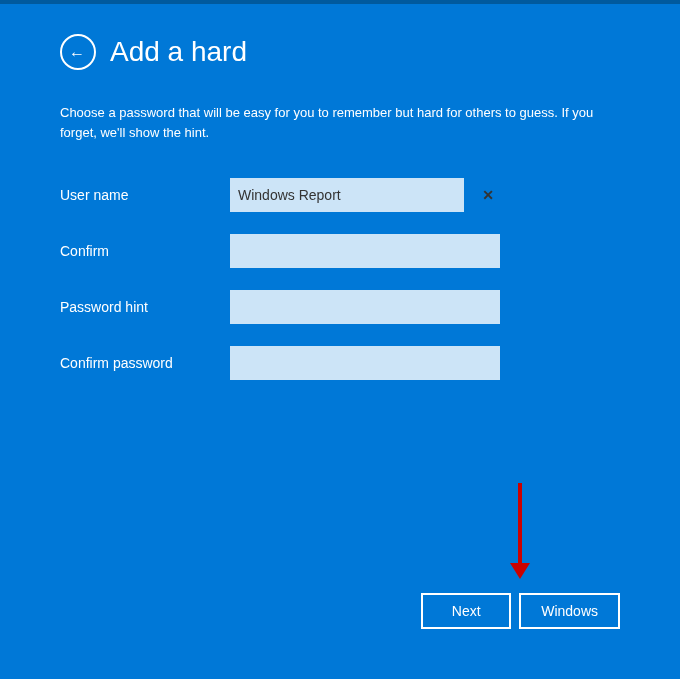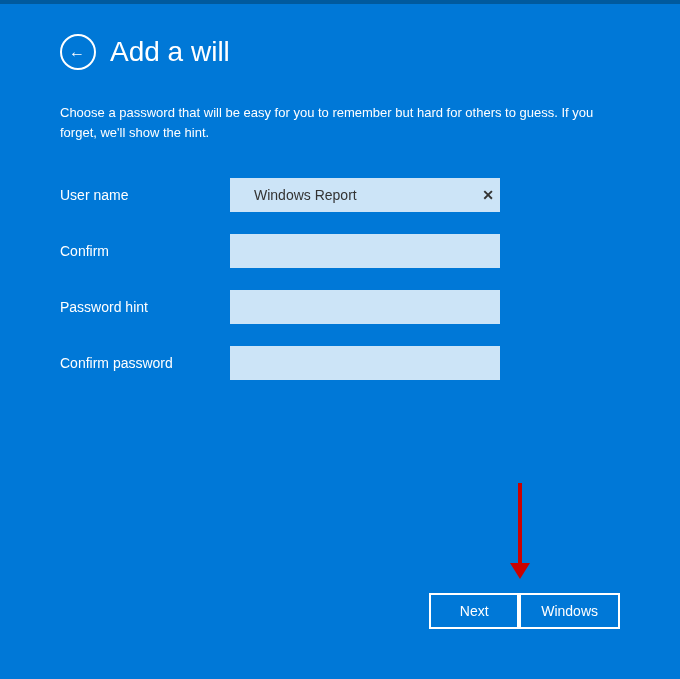--- a/index.html
+++ b/index.html
@@ -202,7 +202,7 @@
     <button class="back-button">
       <span class="back-arrow">←</span>
     </button>
-    <h1 class="title">Add a will</h1>
+    <h1 class="title">Add a hard</h1>
   </div>
 
   <p class="description">Choose a password that will be easy for you to remember but hard for others to guess. If you forget, we'll show the hint.</p>

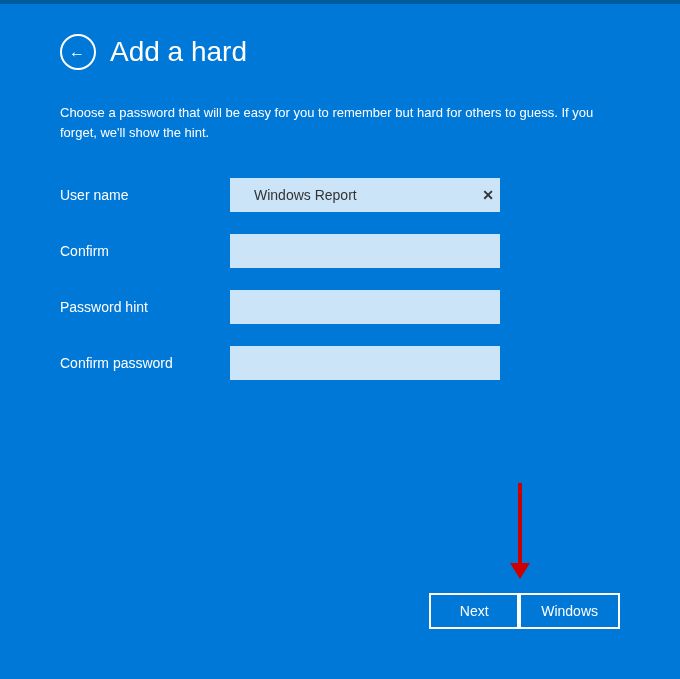--- a/index.html
+++ b/index.html
@@ -97,12 +97,12 @@
     }
 
     .form-input {
-      width: 270px;
+      width: 234px;
       height: 34px;
       background-color: #cce4f7;
       border: none;
       outline: none;
-      padding: 4px 30px 4px 24px;
+      padding: 4px 30px 4px 8px;
       font-size: 14px;
       color: #333;
     }

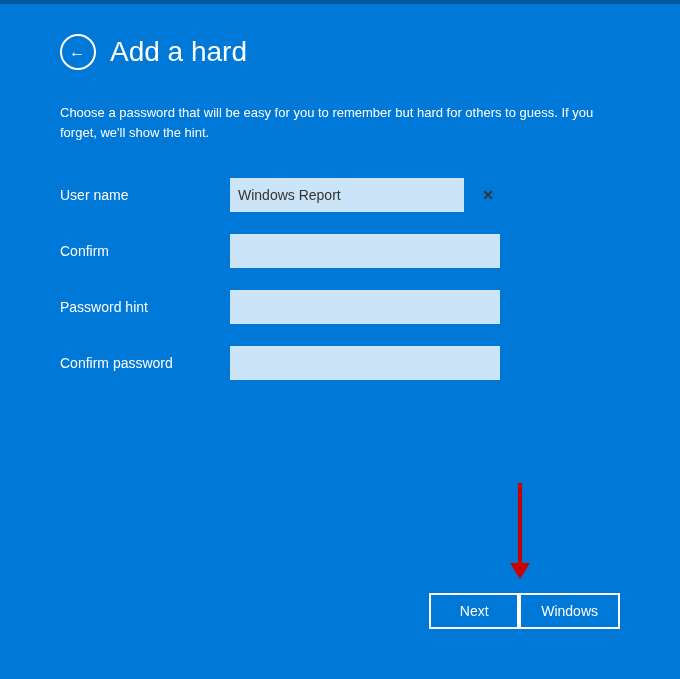--- a/index.html
+++ b/index.html
@@ -140,7 +140,7 @@
     .button-row {
       display: flex;
       justify-content: flex-end;
-      gap: 0;
+      gap: 8px;
       padding-bottom: 20px;
       position: relative;
       align-items: flex-end;

